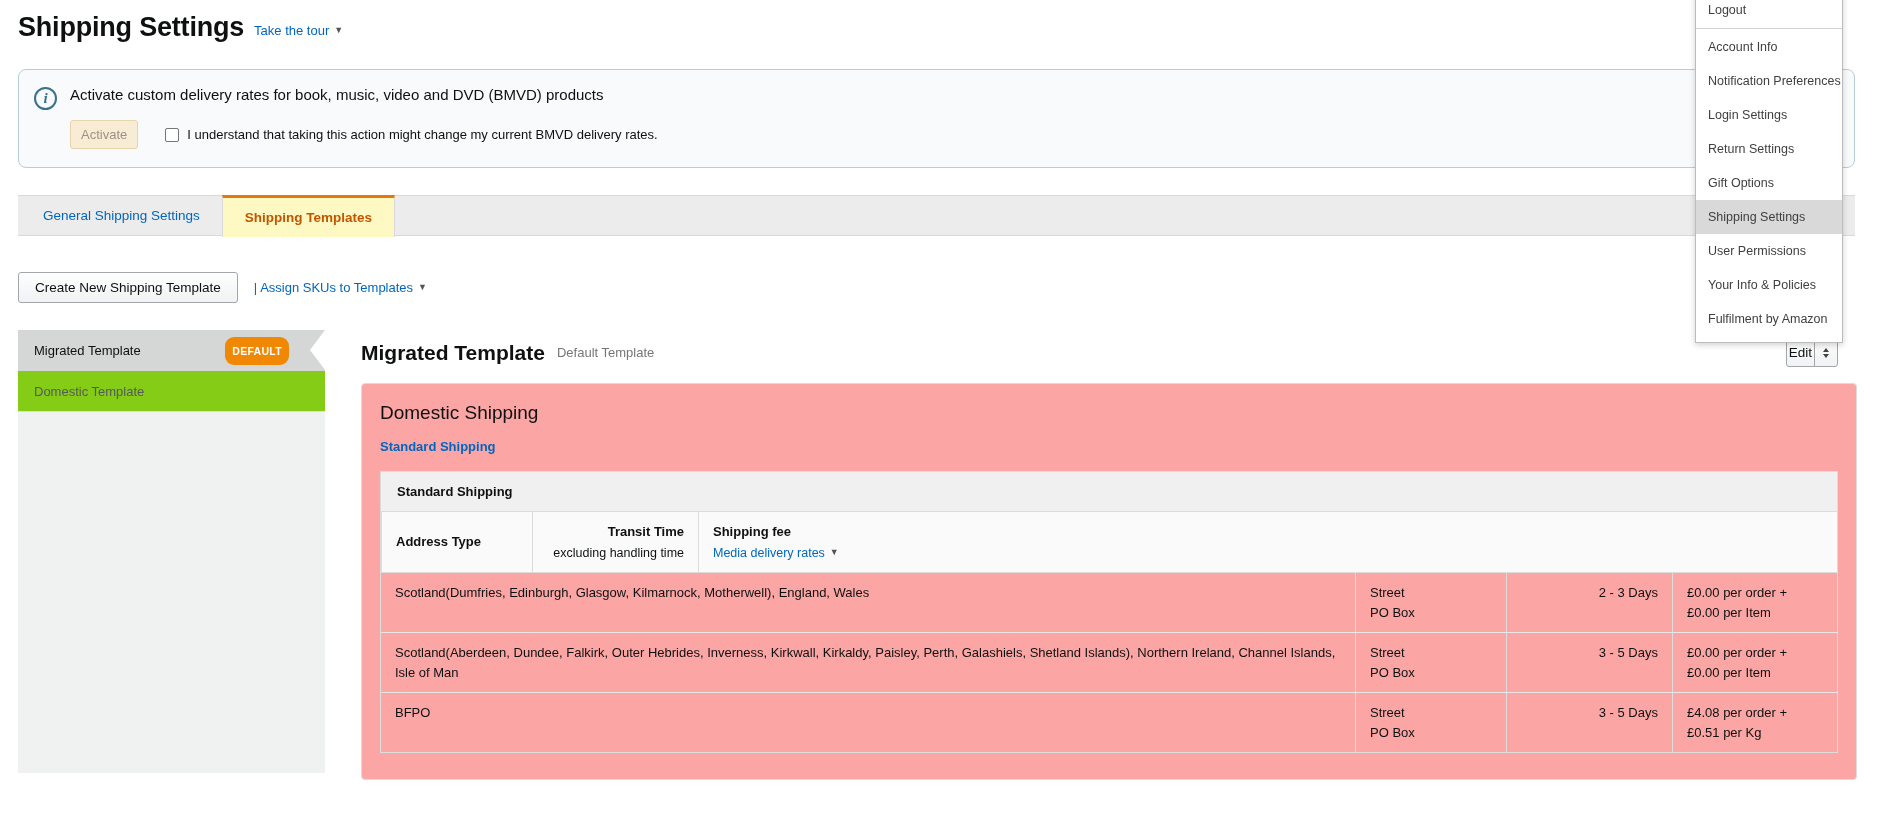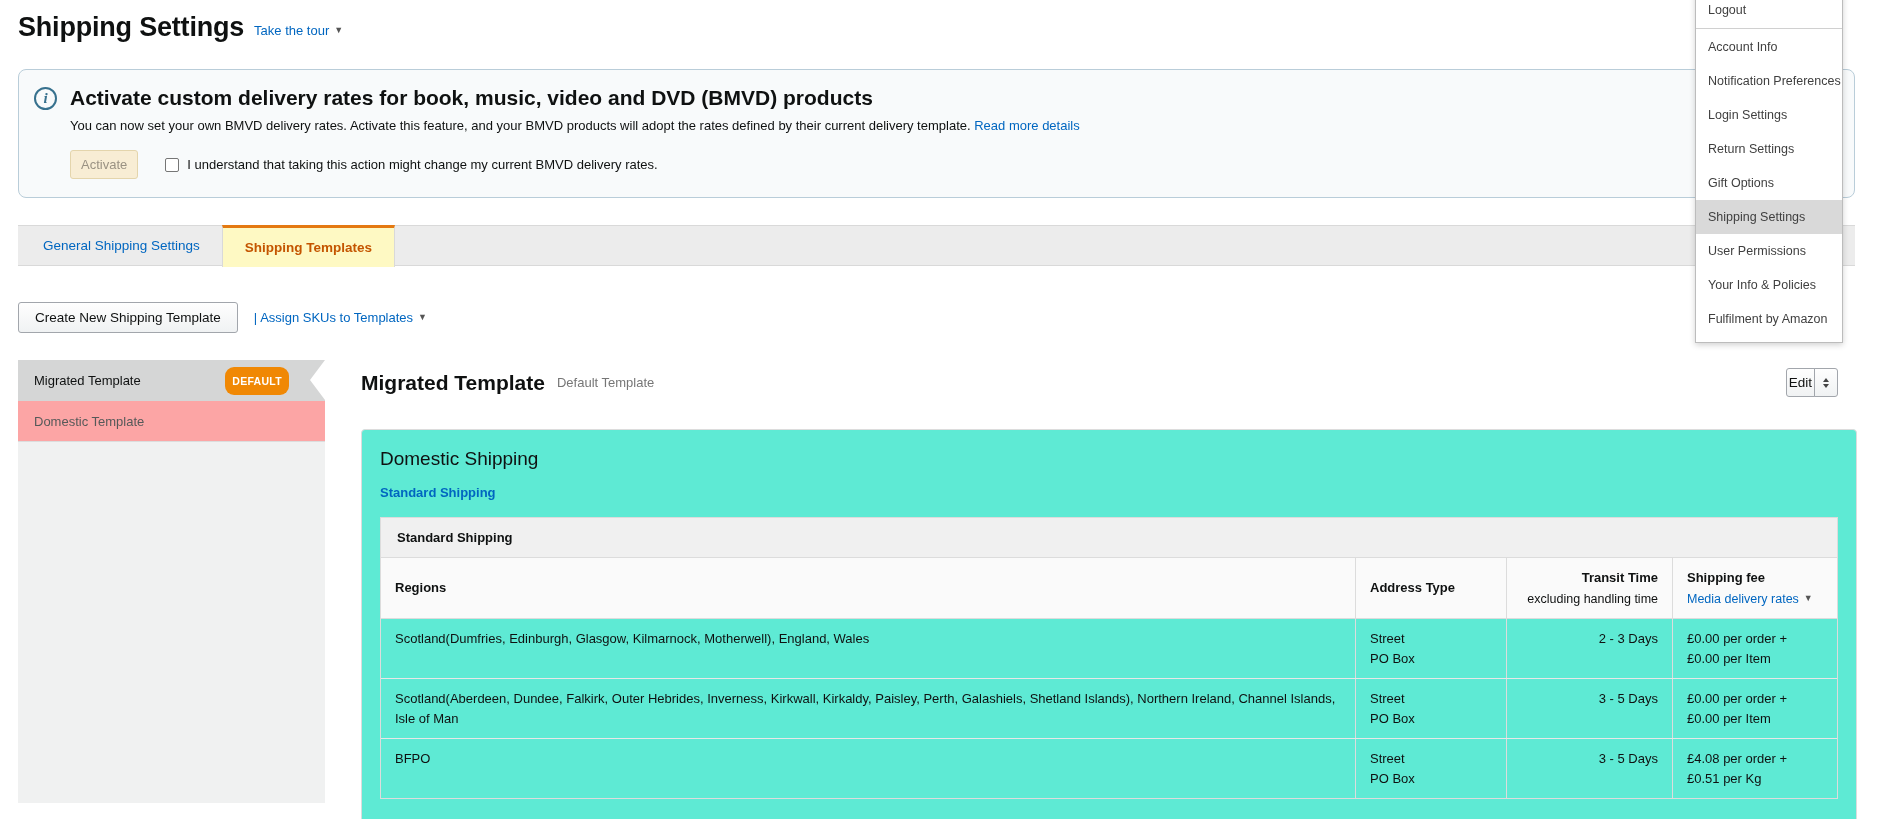--- a/index.html
+++ b/index.html
@@ -29,7 +29,7 @@
     display:flex; align-items:center; justify-content:center;
   }
   .banner-body { margin-left:13px; }
-  .banner-title { font-size:21px; font-weight:700; }
+  .banner-title { font-size:15px; font-weight:400; }
   .banner-text { font-size:13px; margin-top:8px; }
   .action-row { margin-top:17px; display:flex; align-items:center; }
   .btn-activate {

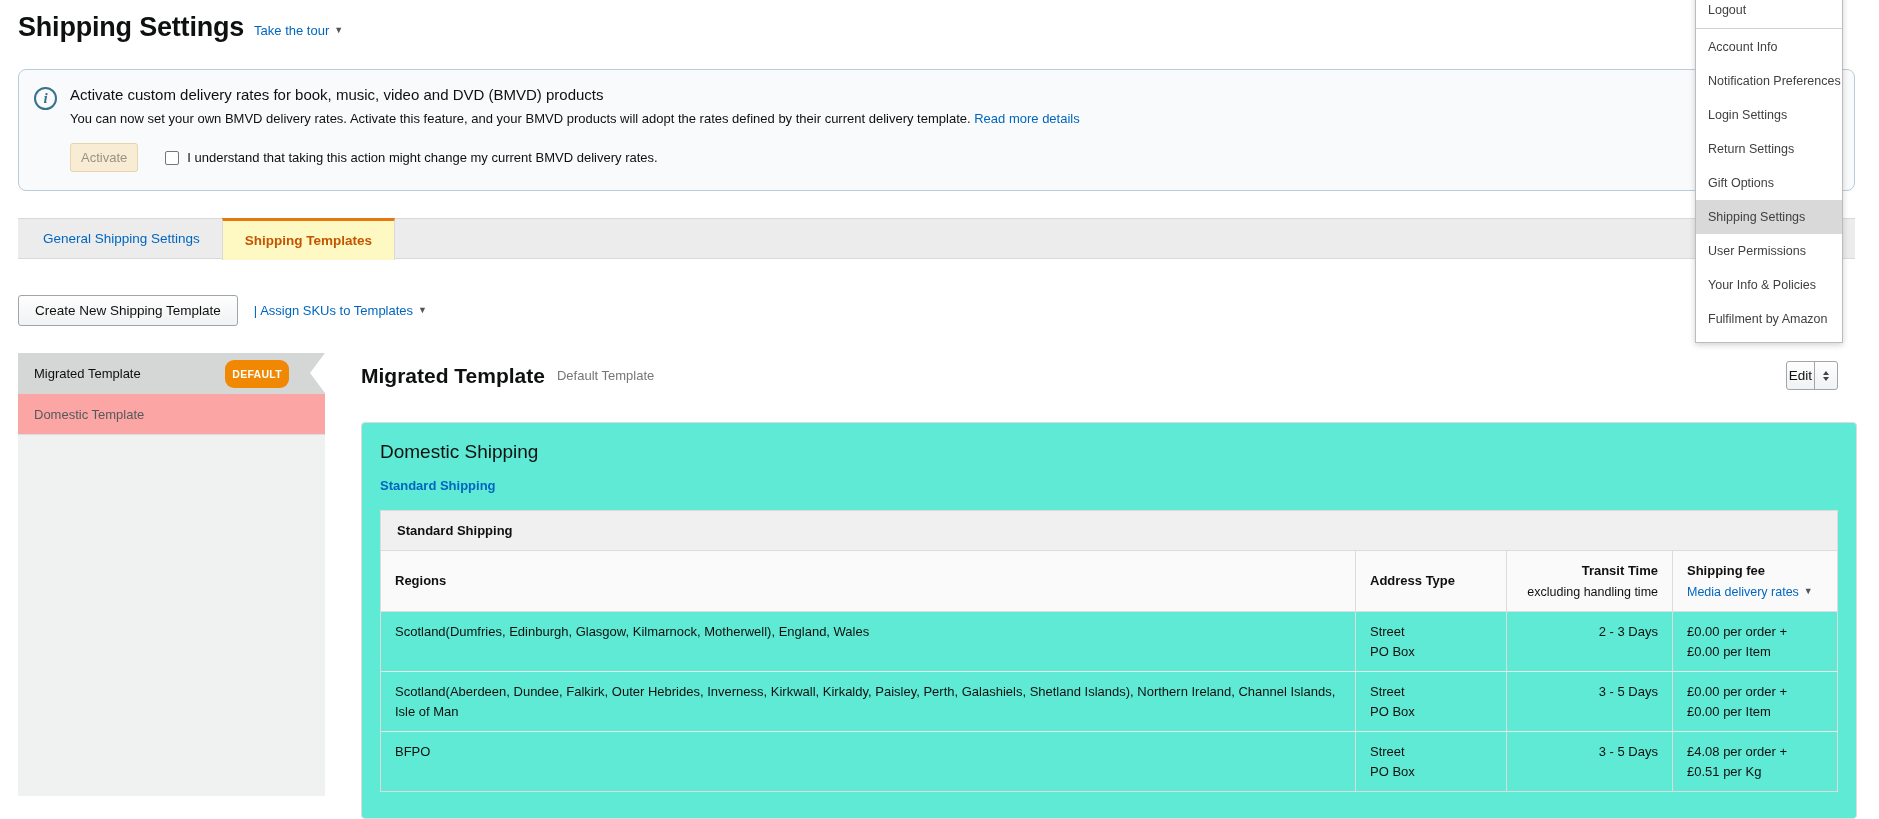--- a/index.html
+++ b/index.html
@@ -128,10 +128,6 @@
   <div class="info-icon">i</div>
   <div class="banner-body">
     <div class="banner-title">Activate custom delivery rates for book, music, video and DVD (BMVD) products</div>
-    <div class="banner-text">
-      <span>You can now set your own BMVD delivery rates. Activate this feature, and your BMVD products will adopt the rates defined by their current delivery template.</span>
-      <a class="link">Read more details</a>
-    </div>
     <div class="action-row">
       <button class="btn-activate">Activate</button>
       <div class="checkbox-row">

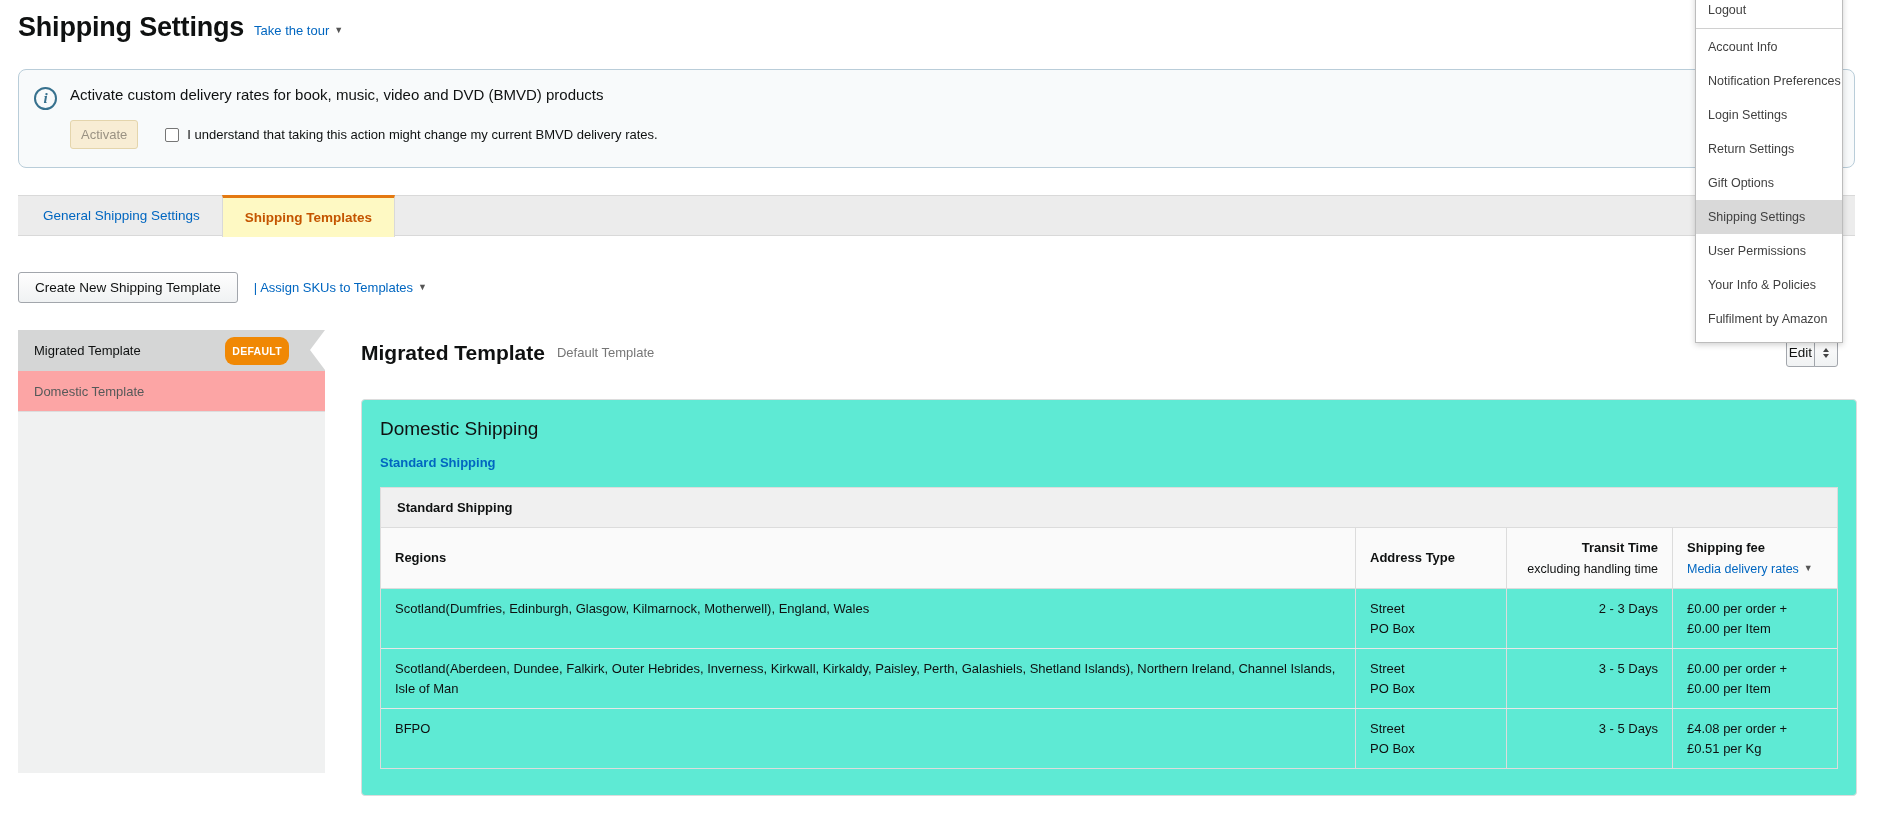--- a/index.html
+++ b/index.html
@@ -71,7 +71,7 @@
     content:""; position:absolute; right:0; top:0; width:0; height:0;
     border-top:20.5px solid transparent; border-bottom:20.5px solid transparent; border-right:15px solid #fff;
   }
-  .side-plain { background:#fca5a5; color:#565959; border-bottom:1px solid #dcdddd; }
+  .side-plain { background:#84cc16; color:#565959; border-bottom:1px solid #dcdddd; }
   .badge {
     margin-left:auto; margin-right:20px; background:#f08804; color:#fff;
     font-size:10.5px; font-weight:700; letter-spacing:.3px; padding:8px 7px; border-radius:9px;

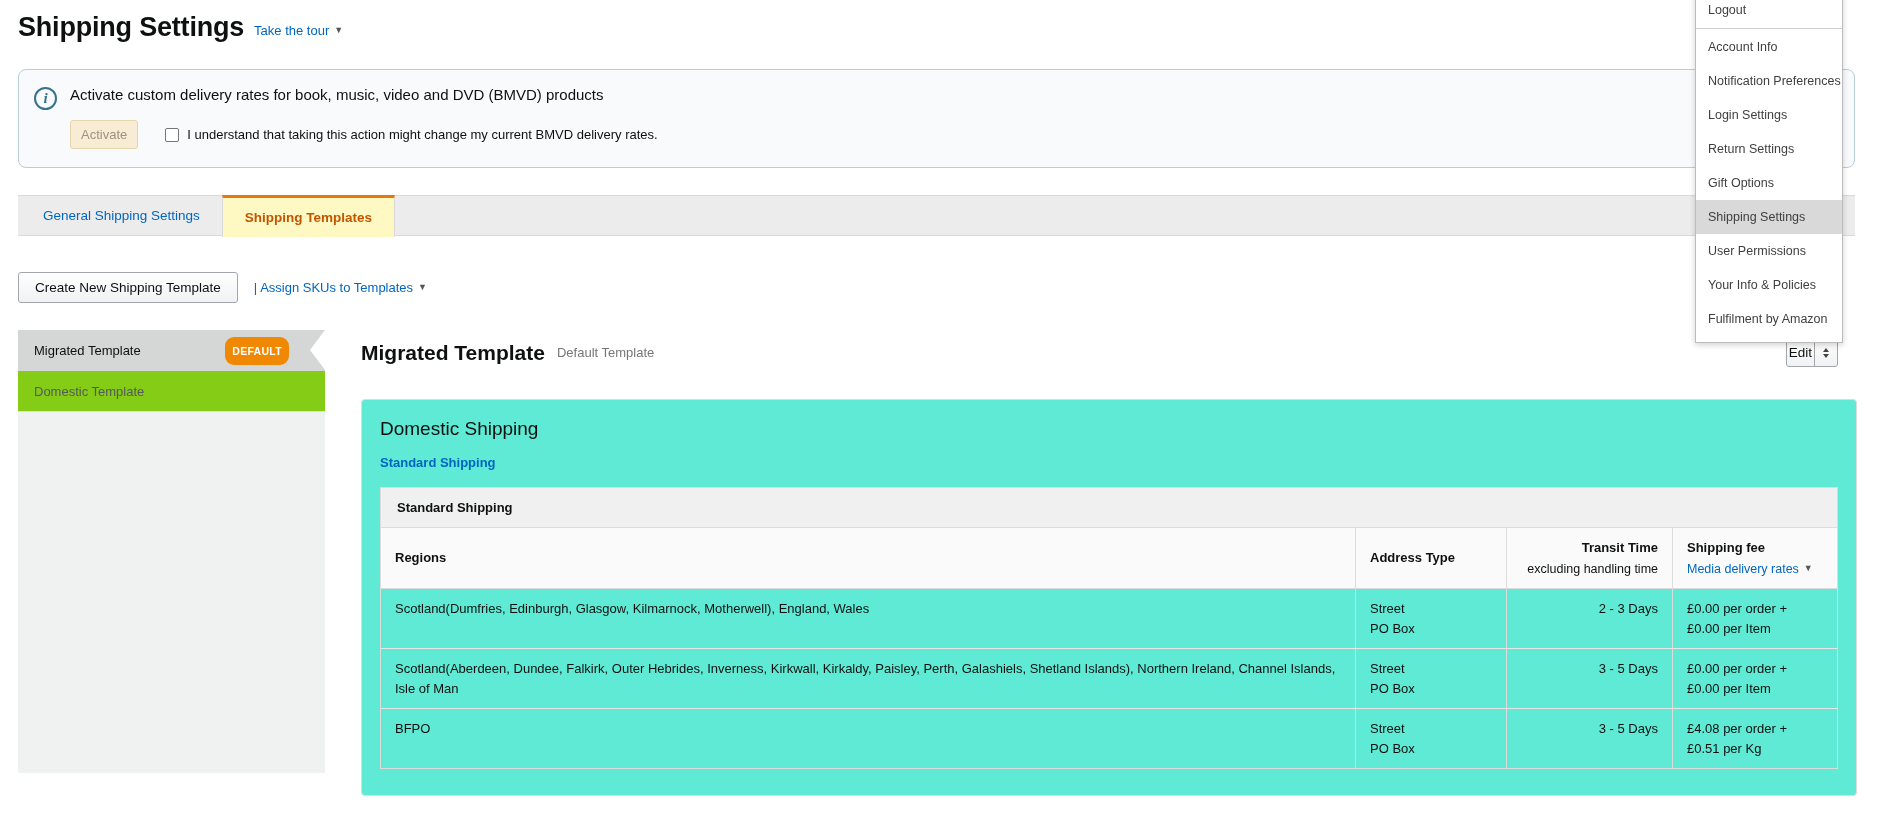--- a/index.html
+++ b/index.html
@@ -88,7 +88,7 @@
   .tri-up { width:0; height:0; border-left:3.5px solid transparent; border-right:3.5px solid transparent; border-bottom:4.5px solid #444; }
   .tri-down { width:0; height:0; border-left:3.5px solid transparent; border-right:3.5px solid transparent; border-top:4.5px solid #444; }
 
-  .card { margin-top:32px; border:1px solid #dcdcdc; border-radius:4px; background:#5eead4; padding:16px 18px 26px; }
+  .card { margin-top:16px; border:1px solid #dcdcdc; border-radius:4px; background:#fca5a5; padding:16px 18px 26px; }
   .card-heading { font-size:19px; font-weight:500; margin-top:2px; }
   .std-link { display:inline-block; margin-top:15px; font-size:13px; font-weight:600; }
 

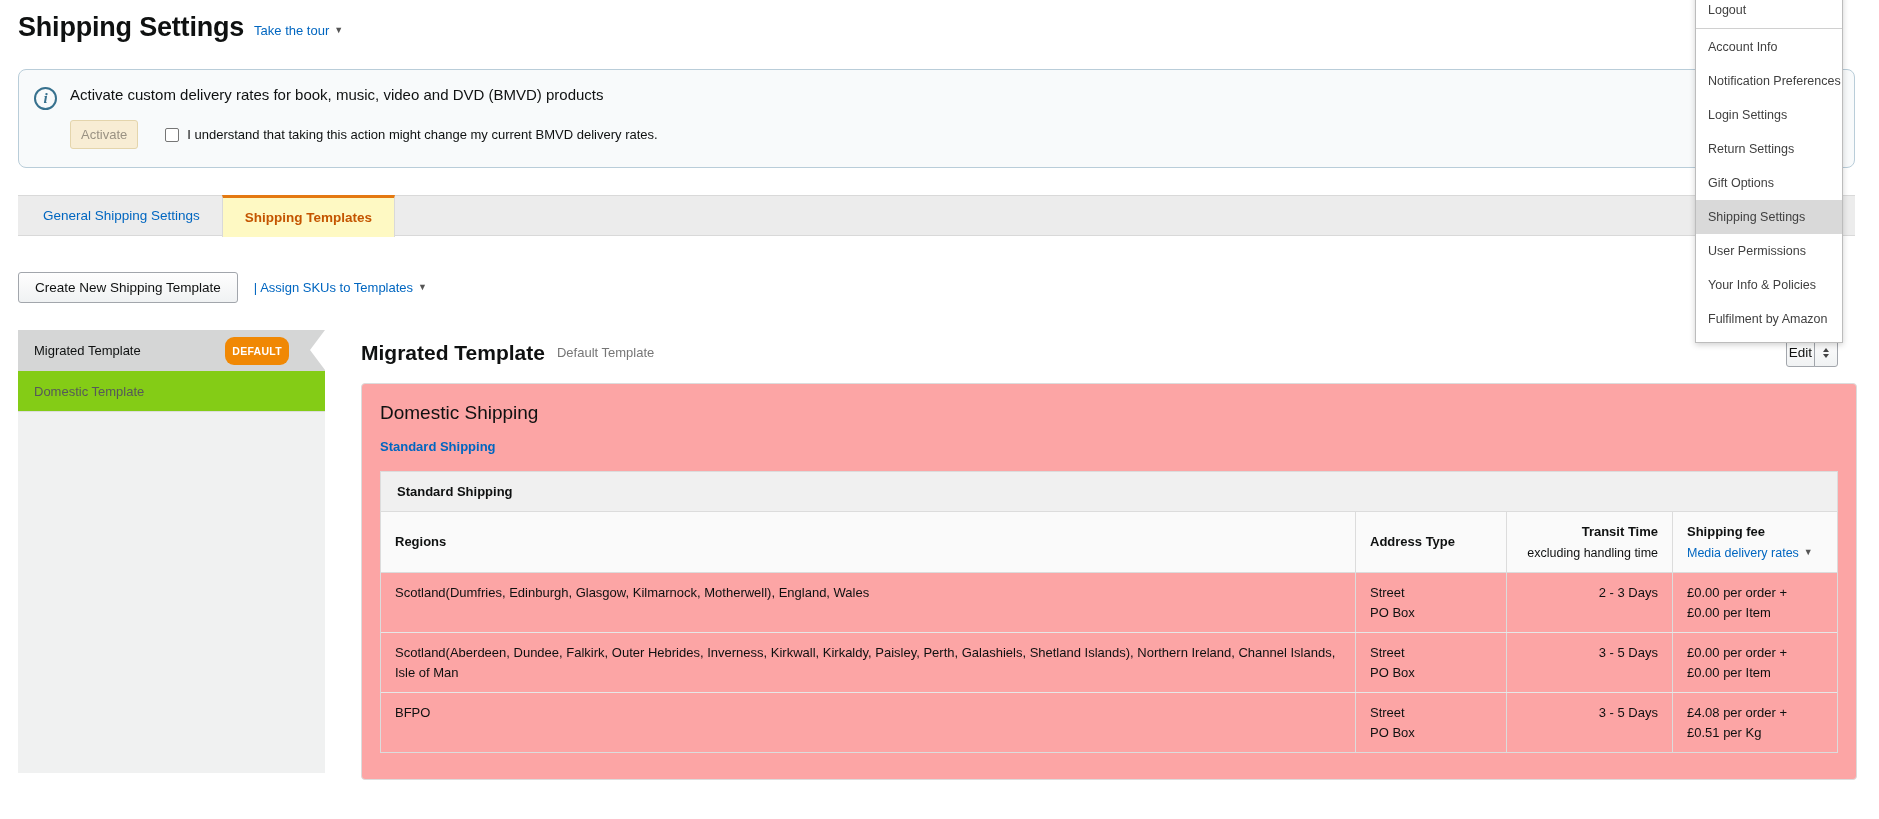--- a/index.html
+++ b/index.html
@@ -183,9 +183,6 @@
         <div class="table-title">Standard Shipping</div>
 
         <div class="trow thead">
-          <div class="tcell c-regions">
-            <span class="th-label">Regions</span>
-          </div>
           <div class="tcell c-addr">
             <span class="th-label">Address Type</span>
           </div>

